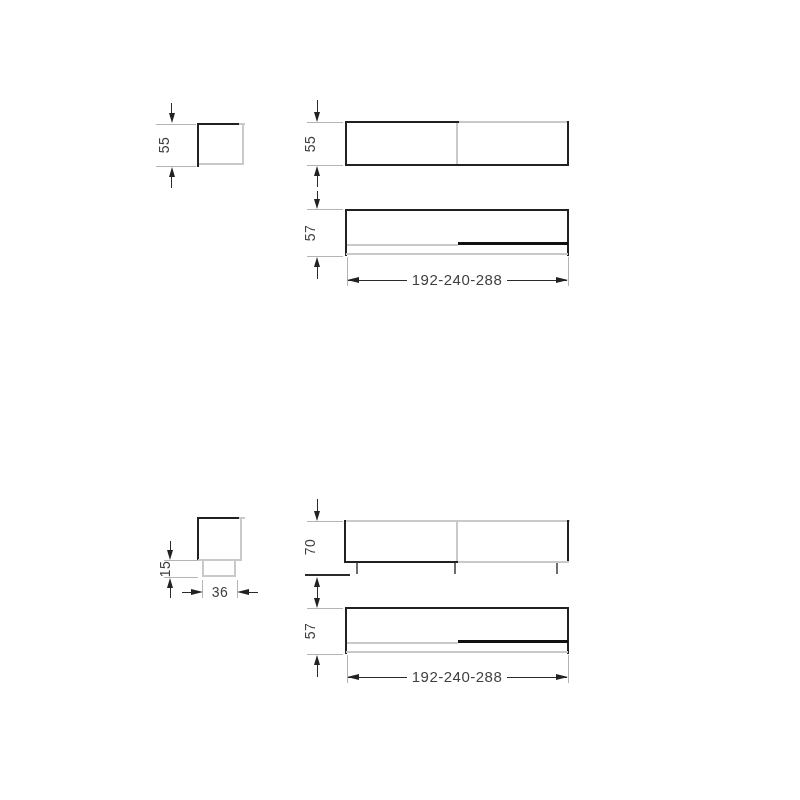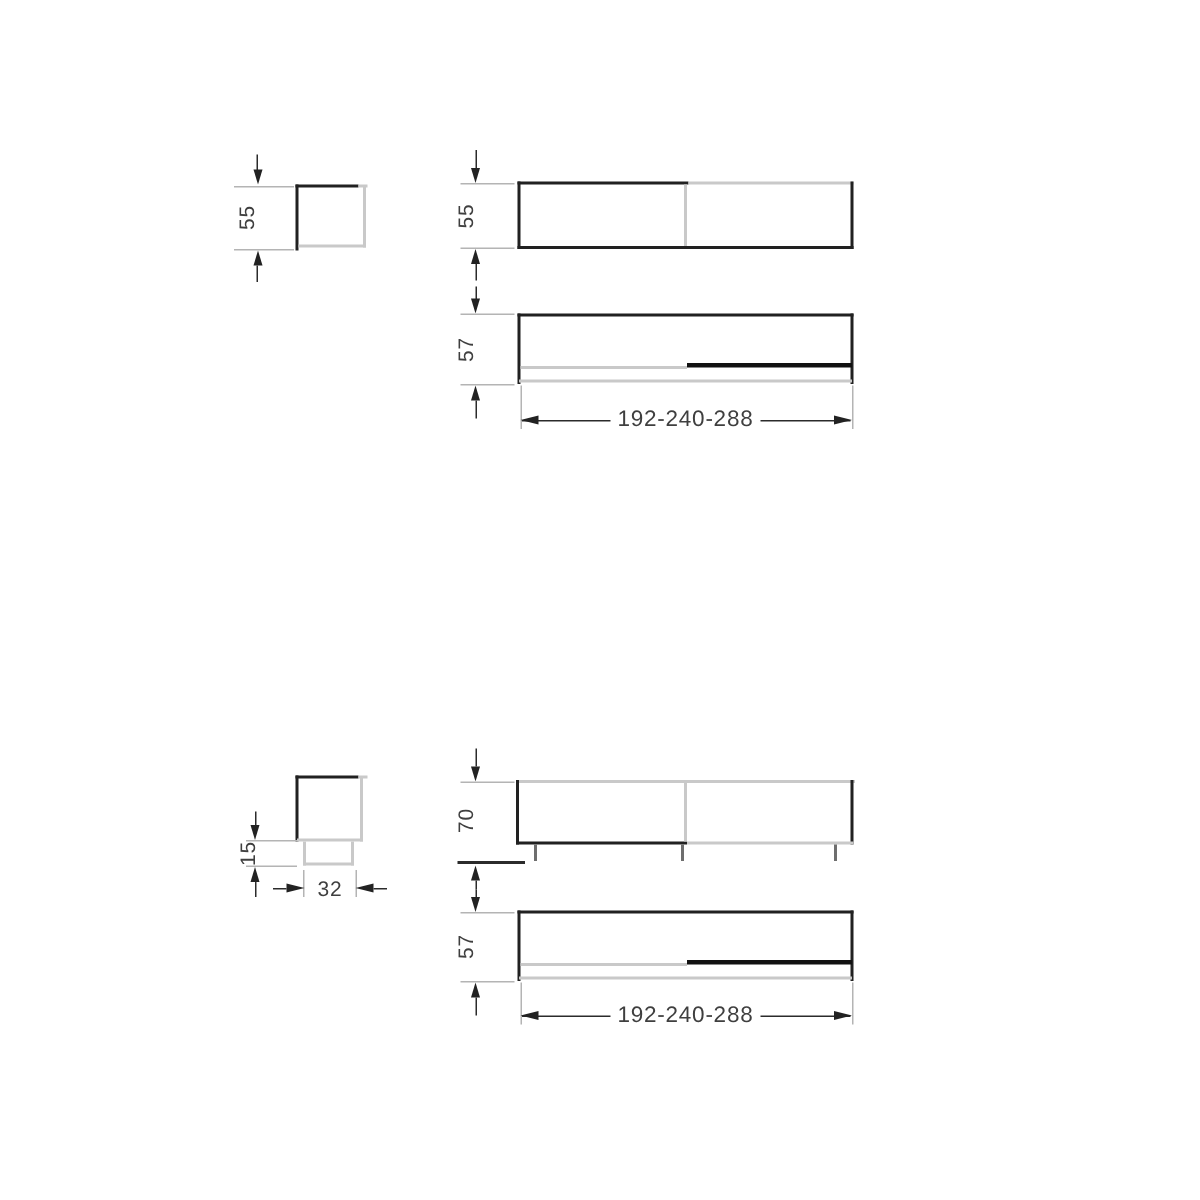--- a/index.html
+++ b/index.html
@@ -126,7 +126,7 @@
     <i class="ar ar-r" style="left:191px;top:589px"></i>
     <i class="ar ar-l" style="left:237px;top:589px"></i>
     <i class="dl" style="left:249px;top:592px;width:9px;height:1px"></i>
-    <span class="lbl hlbl" style="left:203px;top:584px">32</span>
+    <span class="lbl hlbl" style="left:203px;top:584px">36</span>
   </div>
 
   <div>

